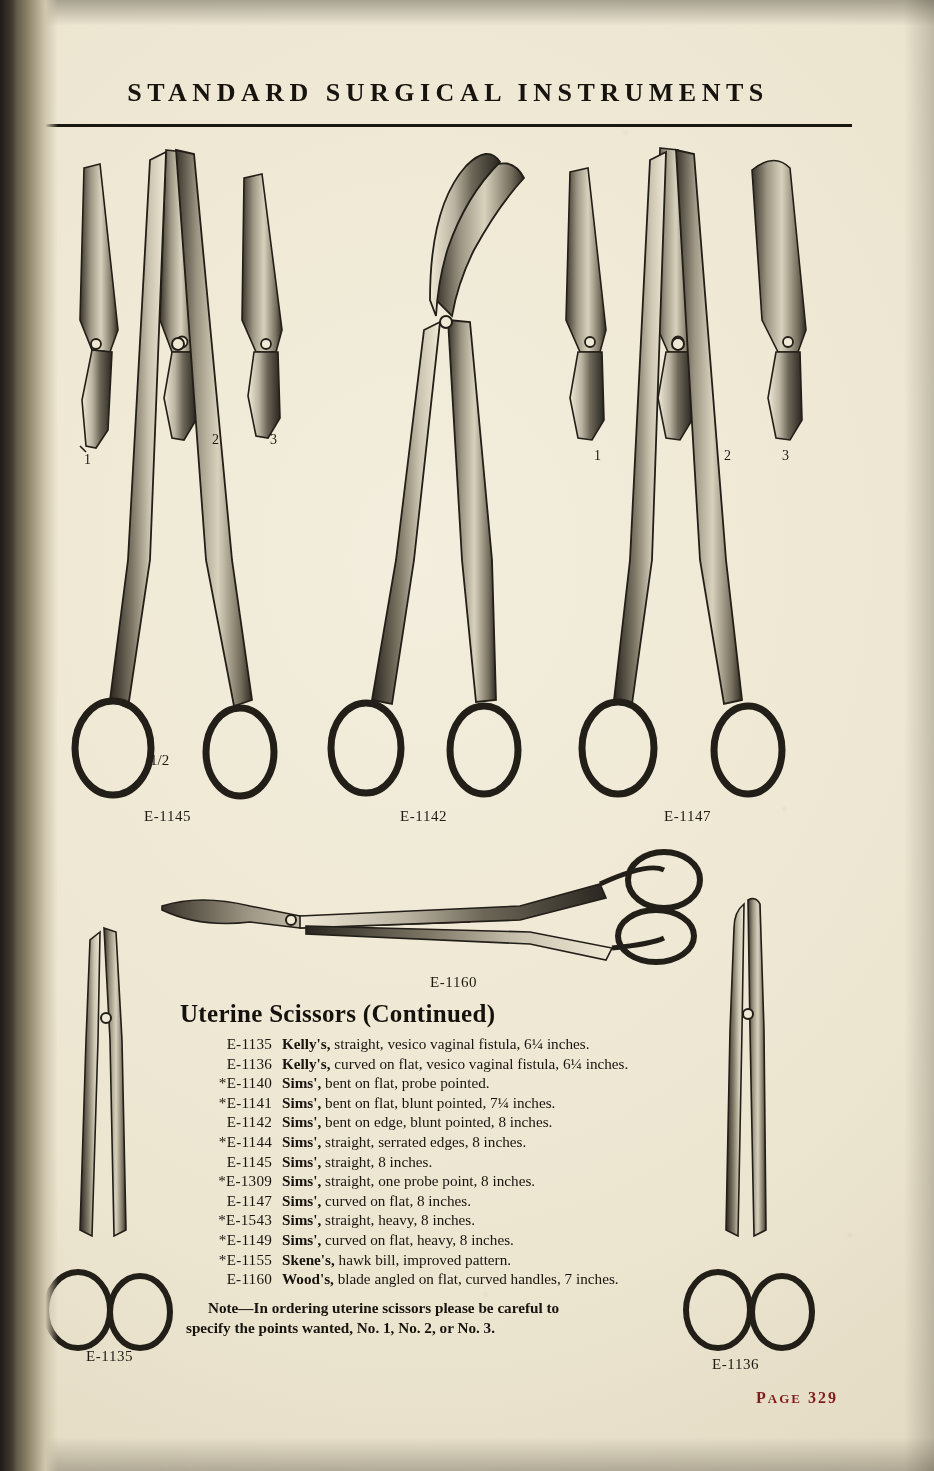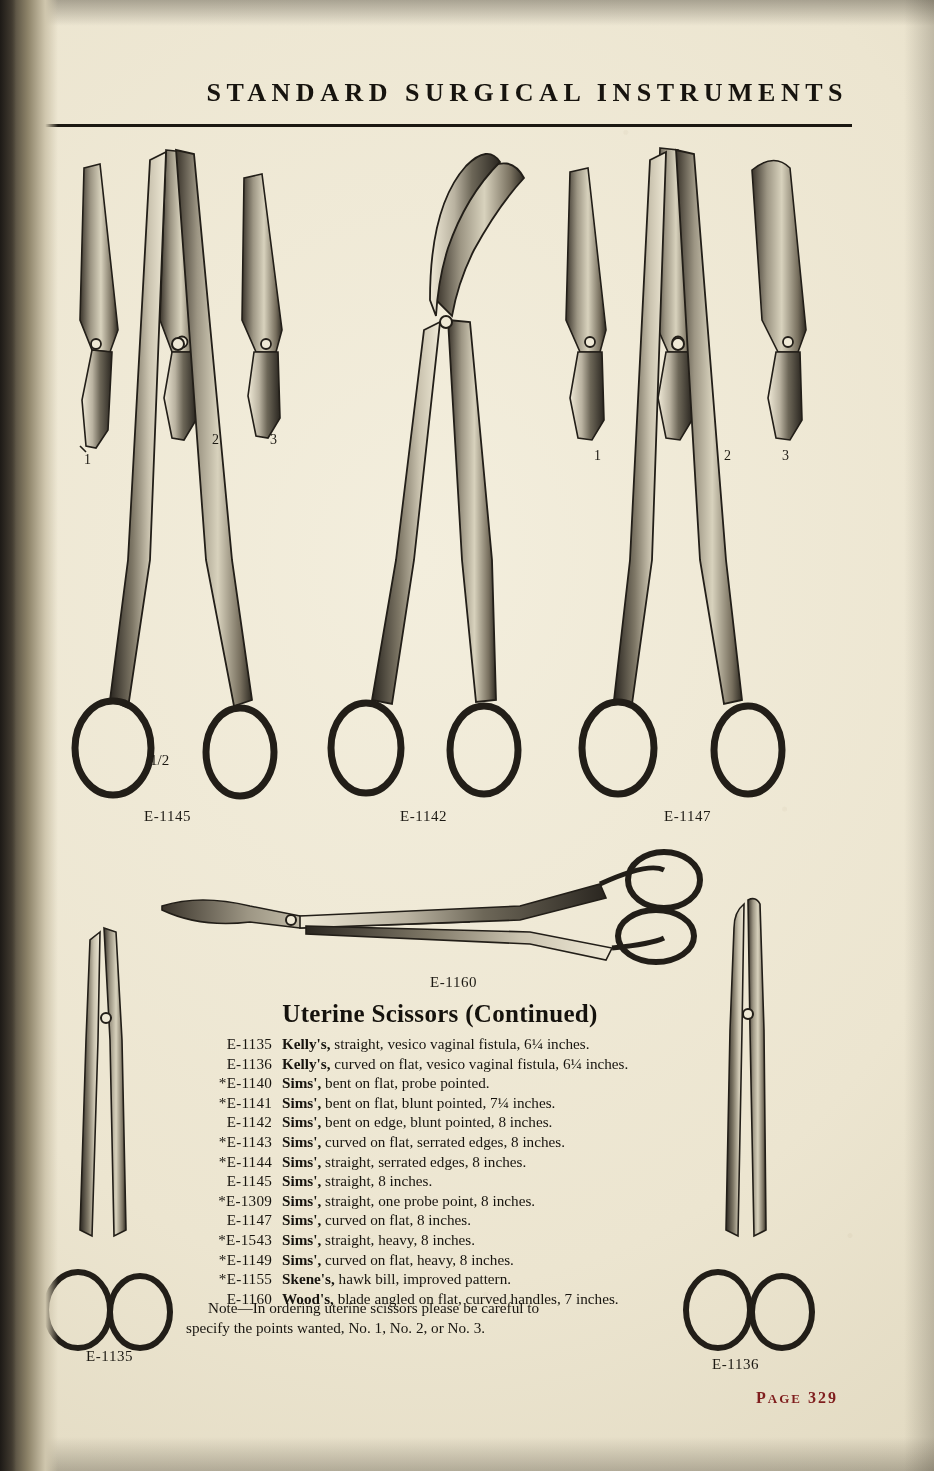--- a/index.html
+++ b/index.html
@@ -69,7 +69,7 @@
     left: 48px;
     top: 78px;
     width: 800px;
-    text-align: right;
+    text-align: center;
     font-size: 26px;
     letter-spacing: 5.5px;
     font-weight: 700;

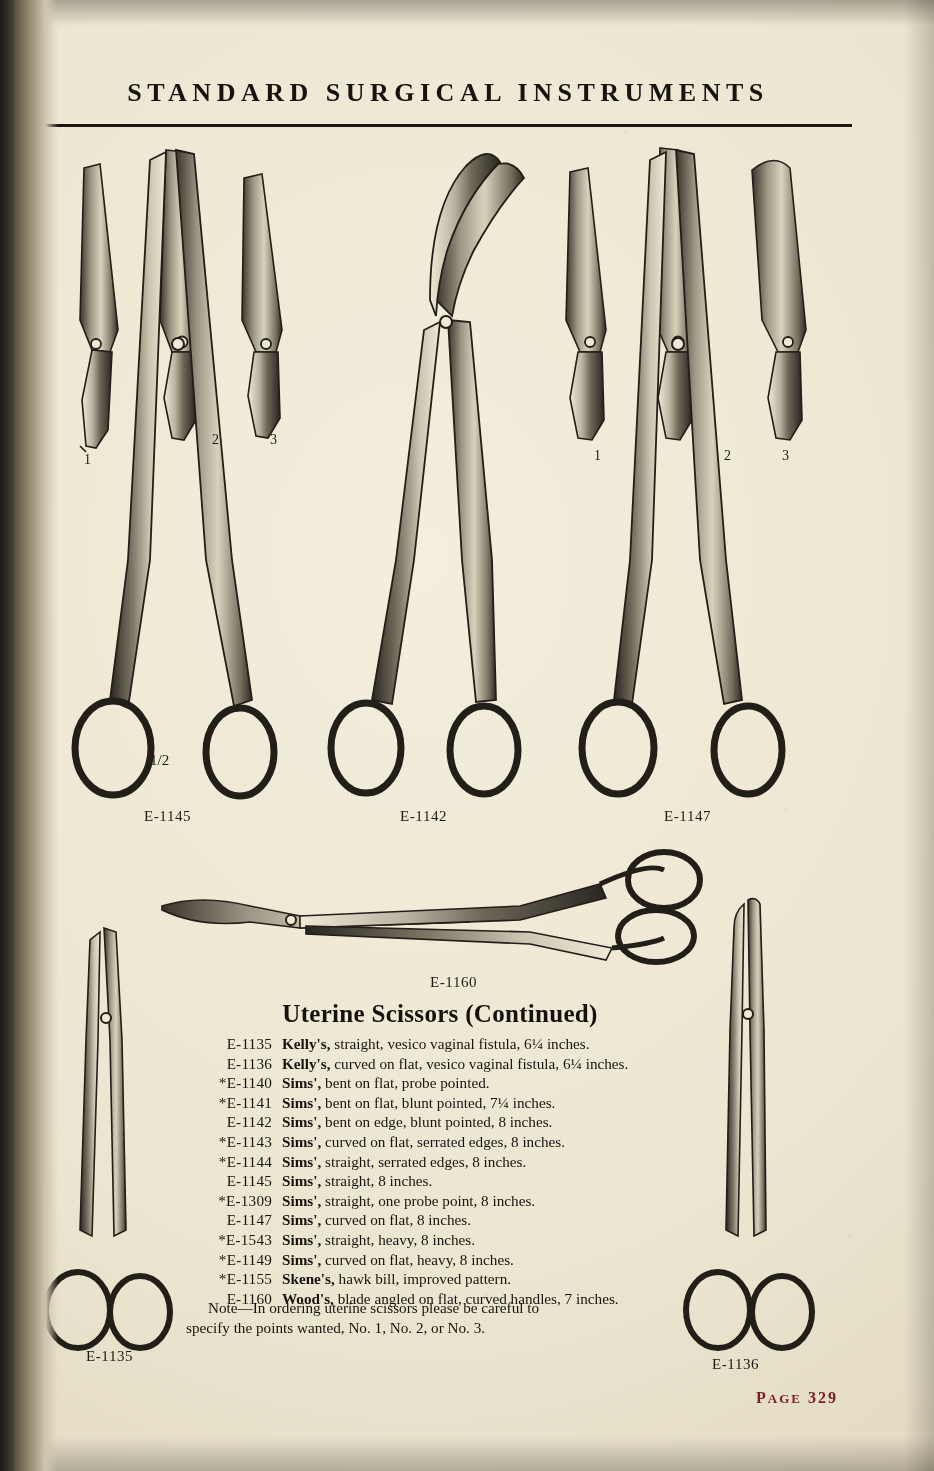--- a/index.html
+++ b/index.html
@@ -116,7 +116,7 @@
     left: 180px;
     top: 1000px;
     width: 520px;
-    text-align: center;
+    text-align: left;
     font-size: 25px;
     font-weight: 700;
     color: #15120d;

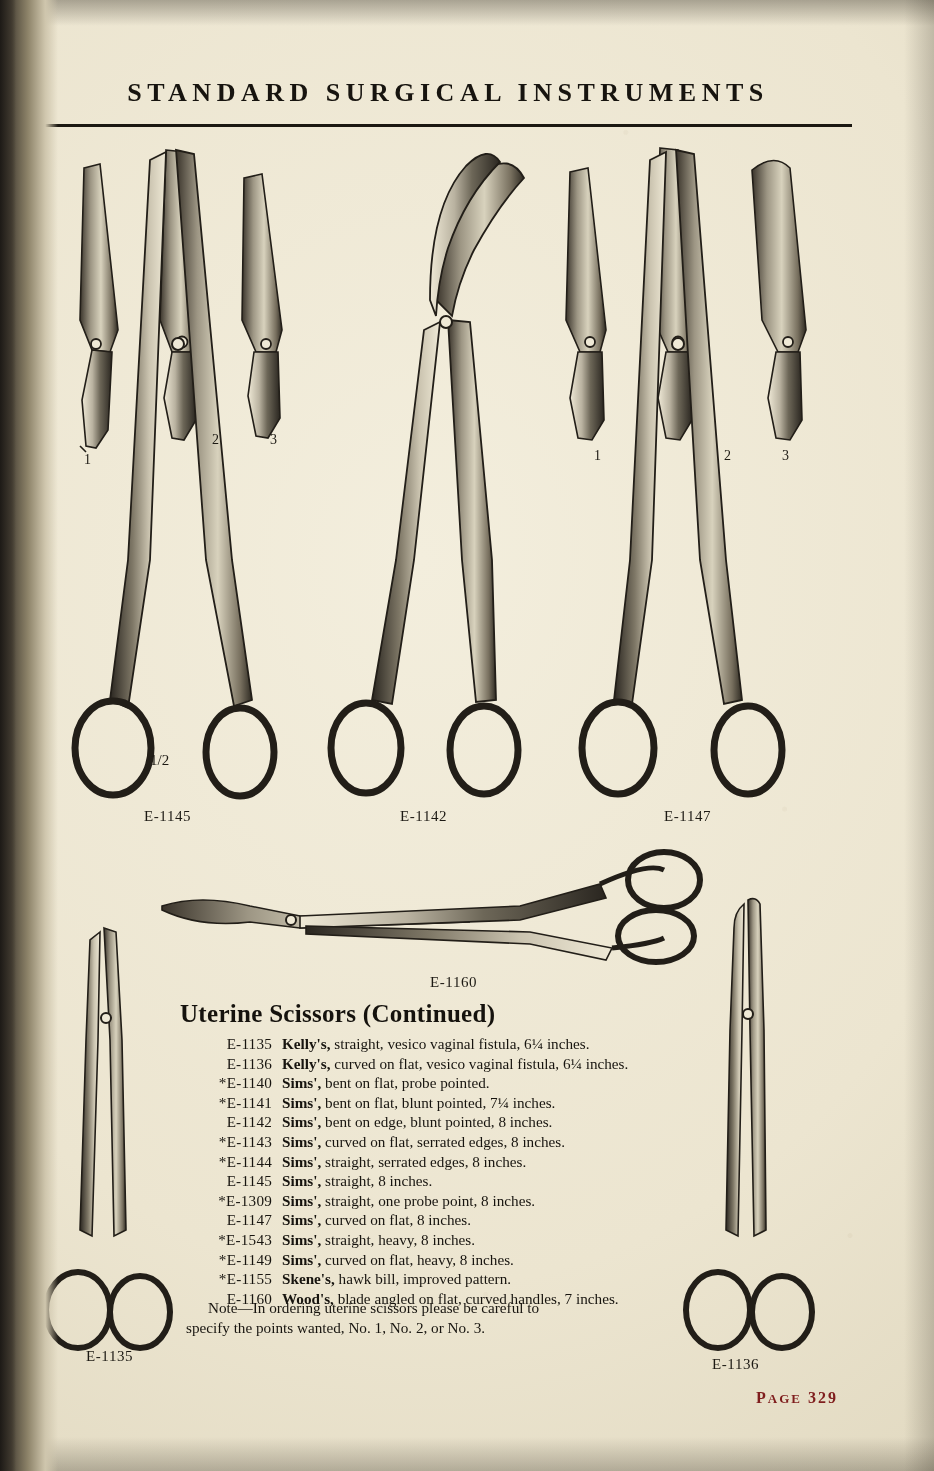--- a/index.html
+++ b/index.html
@@ -333,10 +333,6 @@
         <span class="desc"><b>Sims',</b><span> bent on edge, blunt pointed, 8 inches.</span></span>
       </li>
       <li>
-        <span class="code">*E-1143</span>
-        <span class="desc"><b>Sims',</b><span> curved on flat, serrated edges, 8 inches.</span></span>
-      </li>
-      <li>
         <span class="code">*E-1144</span>
         <span class="desc"><b>Sims',</b><span> straight, serrated edges, 8 inches.</span></span>
       </li>

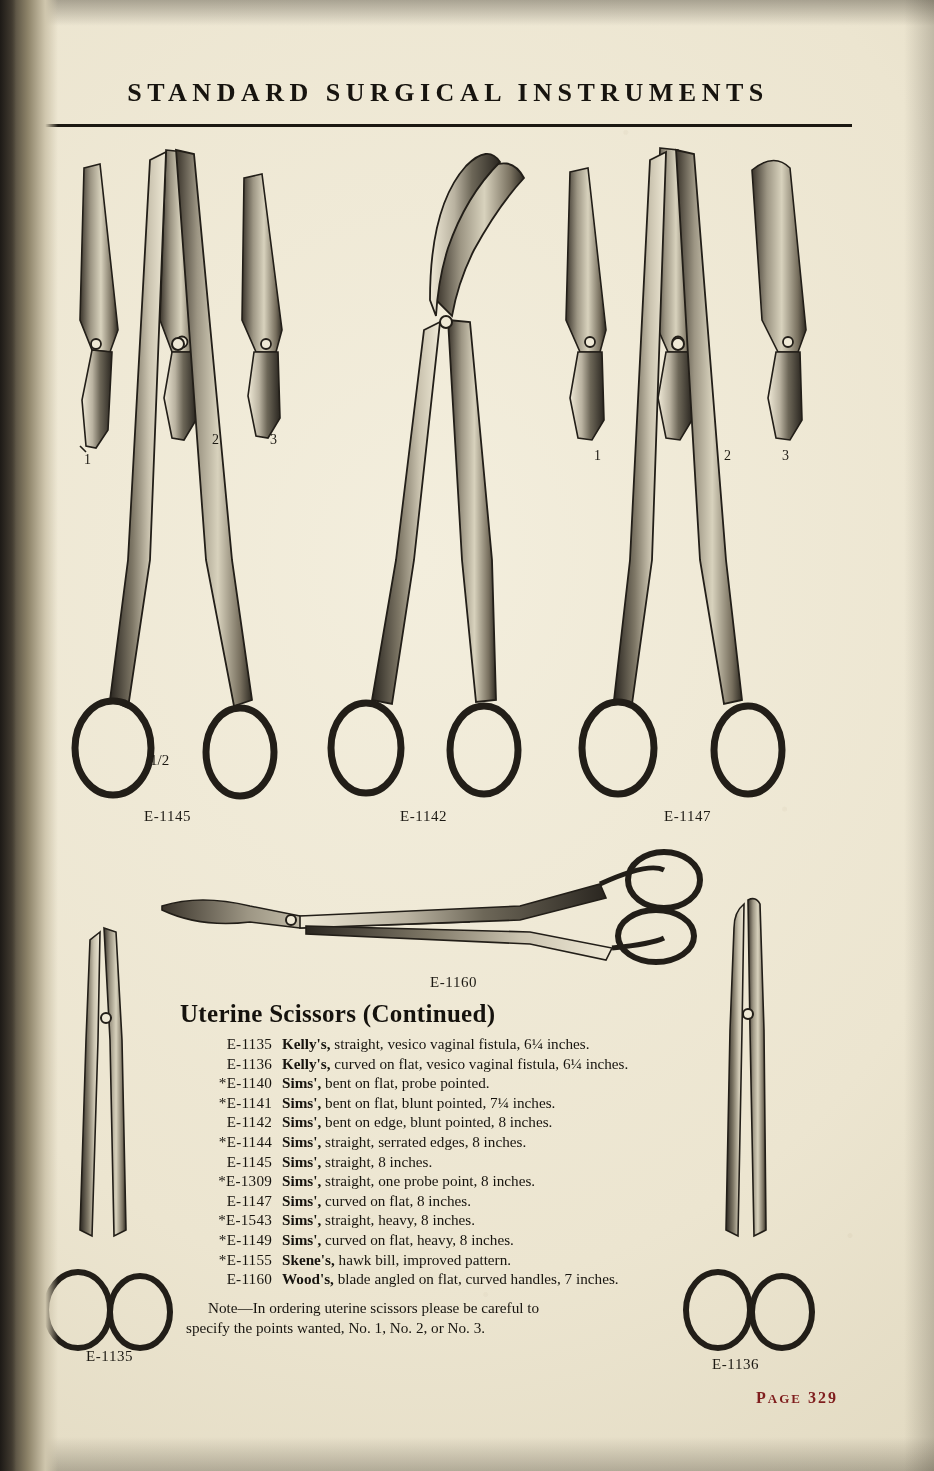--- a/index.html
+++ b/index.html
@@ -156,7 +156,7 @@
     width: 492px;
     font-size: 15.2px;
     line-height: 20px;
-    font-weight: 400;
+    font-weight: 700;
     color: #17140f;
   }
   .note .indent { display: inline-block; width: 22px; }

